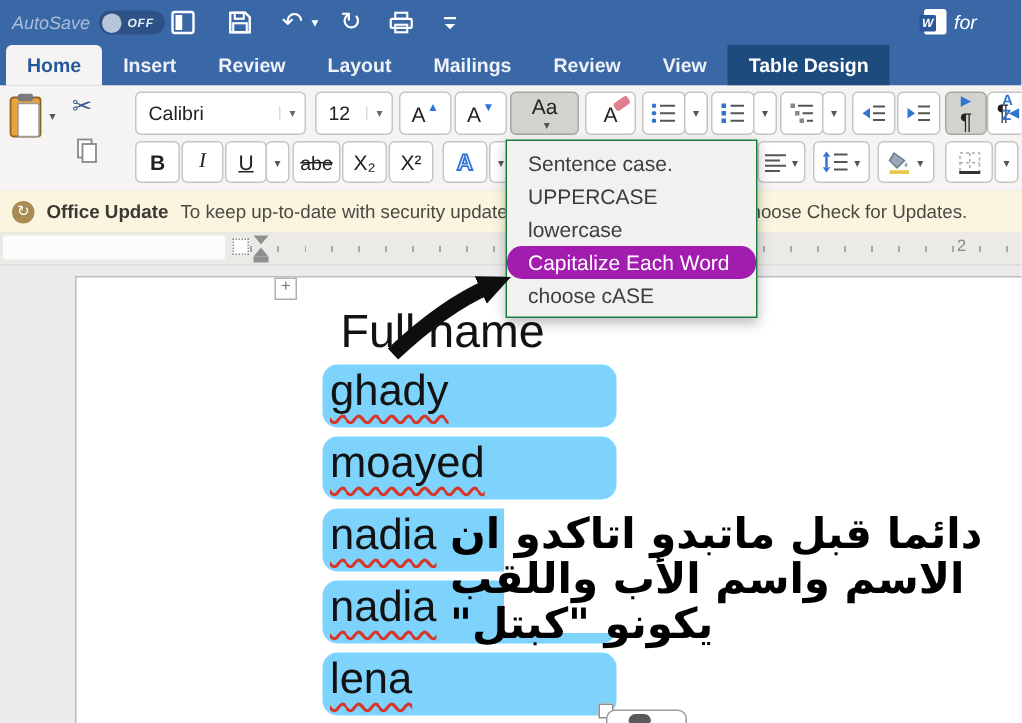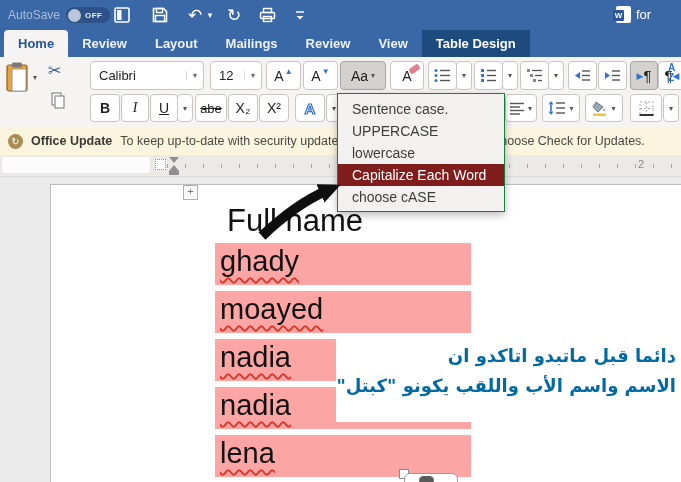--- a/index.html
+++ b/index.html
@@ -8,7 +8,7 @@
   .abs{position:absolute;}
 
   
-  .titlebar{left:0;top:0;width:681px;height:30px;background:#3a68a6;}
+  .titlebar{left:0;top:0;width:681px;height:30px;background:#3a68a6;font-style:italic;}
   .autosave-label{left:8px;top:8px;font-size:12px;color:#aabcd8;}
   .toggle{left:66px;top:7px;width:44px;height:16px;border-radius:8px;background:#2e5287;
     display:flex;align-items:center;cursor:pointer;}

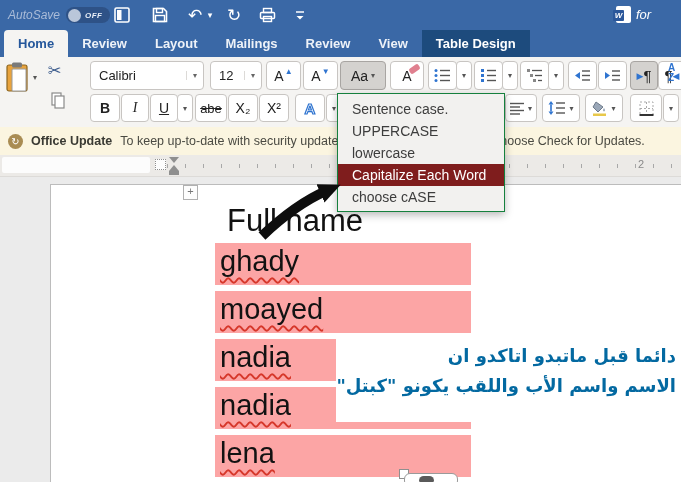--- a/index.html
+++ b/index.html
@@ -148,6 +148,7 @@
   <div class="abs tabrow">
     <div style="width:4px"></div>
     <div class="tab active">Home</div>
+    <div class="tab">Insert</div>
     <div class="tab">Review</div>
     <div class="tab">Layout</div>
     <div class="tab">Mailings</div>

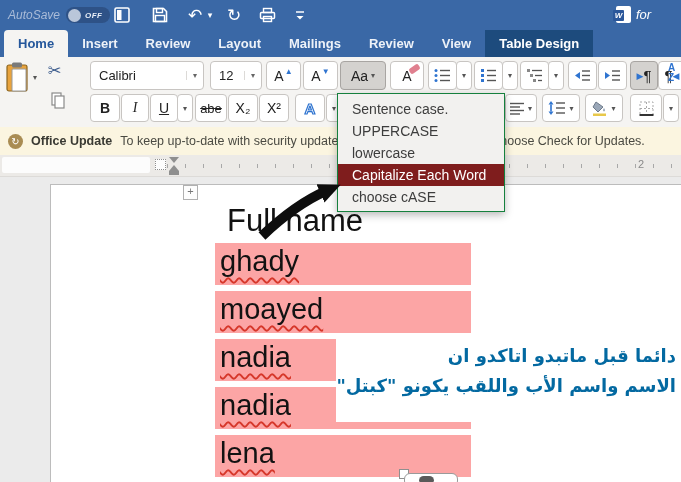--- a/index.html
+++ b/index.html
@@ -33,7 +33,7 @@
   .ribbon{left:0;top:57px;width:681px;height:70px;background:#f5f4f2;border-bottom:1px solid #d6d3d0;}
   .btn{position:absolute;background:#fff;border:1px solid #c8c5c2;border-radius:4px;
     display:flex;align-items:center;justify-content:center;color:#222;cursor:pointer;font-size:14px;}
-  .btn.pressed{background:#d4d2cf;border-color:#a8a5a2;}
+  .btn.pressed{background:#d4d2cf;border-color:#a8a5a2;flex-direction:column;}
   .btn .mini{font-size:8px;color:#555;margin-left:3px;}
   .combo{position:absolute;background:#fff;border:1px solid #c8c5c2;border-radius:4px;
     display:flex;align-items:center;font-size:13px;color:#222;cursor:pointer;}

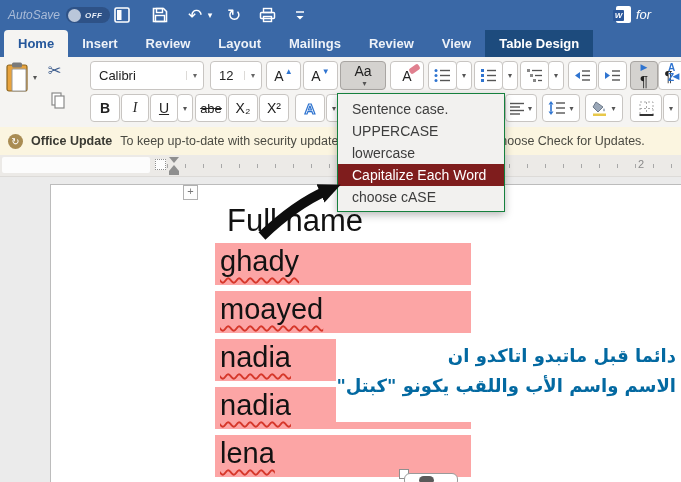--- a/index.html
+++ b/index.html
@@ -84,7 +84,7 @@
     border:1px solid #15803d;box-shadow:0 3px 8px rgba(0,0,0,.28);padding-top:4px;box-sizing:border-box;}
   .case-item{height:22px;display:flex;align-items:center;padding-left:14px;
     font-size:14px;color:#3d3d3d;cursor:pointer;}
-  .case-item.selected{background:#7f1d1d;color:#fff;}
+  .case-item.selected{background:#a21caf;color:#fff;border-radius:10px;}
 
   .arrow-svg{left:0;top:0;z-index:60;pointer-events:none;}
   svg.ic{display:block;}

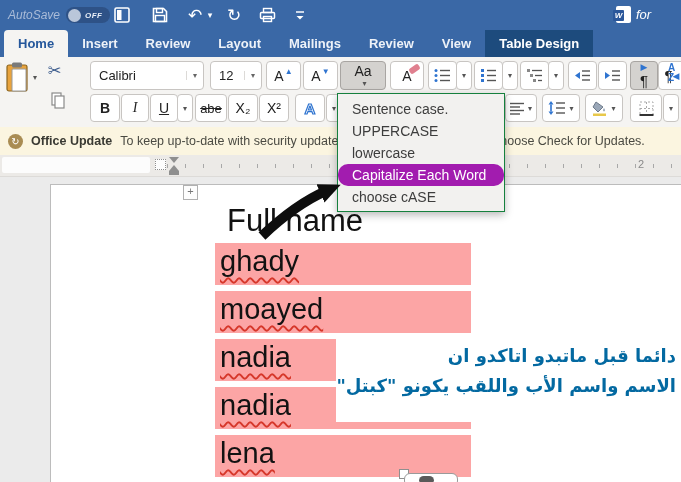--- a/index.html
+++ b/index.html
@@ -68,7 +68,7 @@
   .tbl-handle{left:183px;top:185px;width:13px;height:13px;background:#fdfdfd;border:1px solid #b0b0b0;
     color:#777;font-size:11px;line-height:11px;text-align:center;cursor:move;}
   .doc-heading{left:227px;top:203px;font-size:31px;color:#121212;cursor:text;}
-  .sel-row{left:215px;width:256px;height:42px;background:#fca5a5;cursor:text;}
+  .sel-row{left:215px;width:196px;height:42px;background:#7dd3fc;cursor:text;border-radius:10px;}
   .name{position:absolute;left:5px;top:2px;font-size:29px;color:#121212;
     text-decoration:underline;text-decoration-style:wavy;text-decoration-color:#d6372a;
     text-decoration-thickness:1.5px;text-underline-offset:6px;}

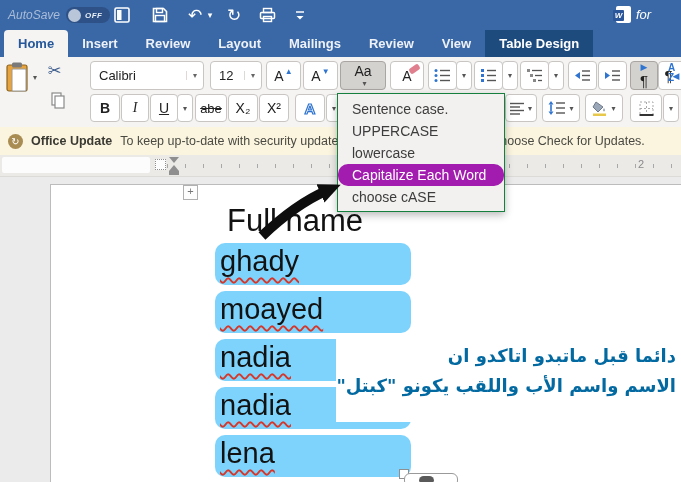--- a/index.html
+++ b/index.html
@@ -73,8 +73,8 @@
     text-decoration:underline;text-decoration-style:wavy;text-decoration-color:#d6372a;
     text-decoration-thickness:1.5px;text-underline-offset:6px;}
   .ann-mask{left:336px;top:336px;width:345px;height:86px;background:#fff;}
-  .annotation{left:300px;top:341px;width:376px;text-align:right;direction:rtl;
-    font-family:"DejaVu Sans",sans-serif;font-weight:bold;font-size:18px;line-height:30px;color:#0369a1;}
+  .annotation{left:300px;top:341px;width:376px;text-align:left;direction:rtl;
+    font-family:"DejaVu Sans",sans-serif;font-weight:bold;font-size:28px;line-height:30px;color:#000000;}
   .resize-sq{left:399px;top:469px;width:8px;height:8px;background:#fff;border:1px solid #8f8f8f;}
   .blob-pill{left:404px;top:473px;width:52px;height:12px;background:#fff;border:1px solid #9a9a9a;border-radius:6px;}
   .blob-dome{left:419px;top:476px;width:15px;height:6px;background:#5a5a5a;border-radius:7px 7px 2px 2px;}

